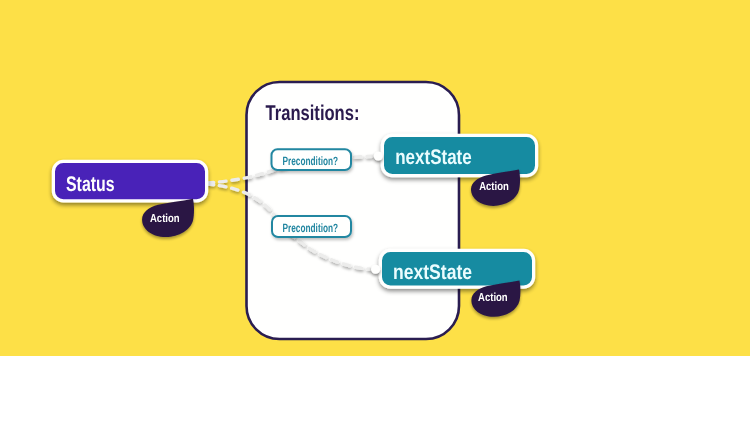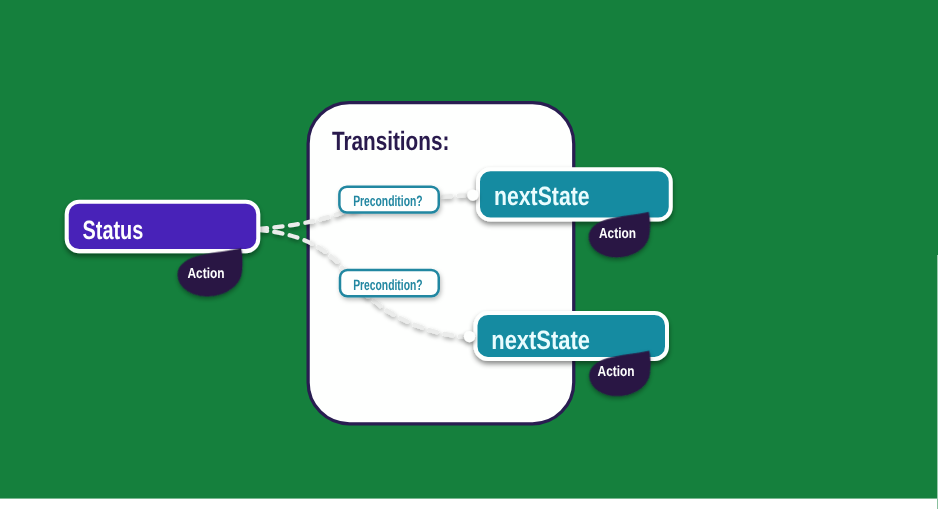--- a/index.html
+++ b/index.html
@@ -3,7 +3,7 @@
 <meta charset="utf-8">
 <style>
   html,body{margin:0;padding:0;background:#ffffff;}
-  .stage{position:relative;width:750px;height:399px;overflow:hidden;background:#15803d;}
+  .stage{position:relative;width:750px;height:356px;overflow:hidden;background:#fde047;}
   svg text{font-family:"Liberation Sans",sans-serif;-webkit-font-smoothing:antialiased;text-rendering:geometricPrecision;}
 </style>
 </head>

